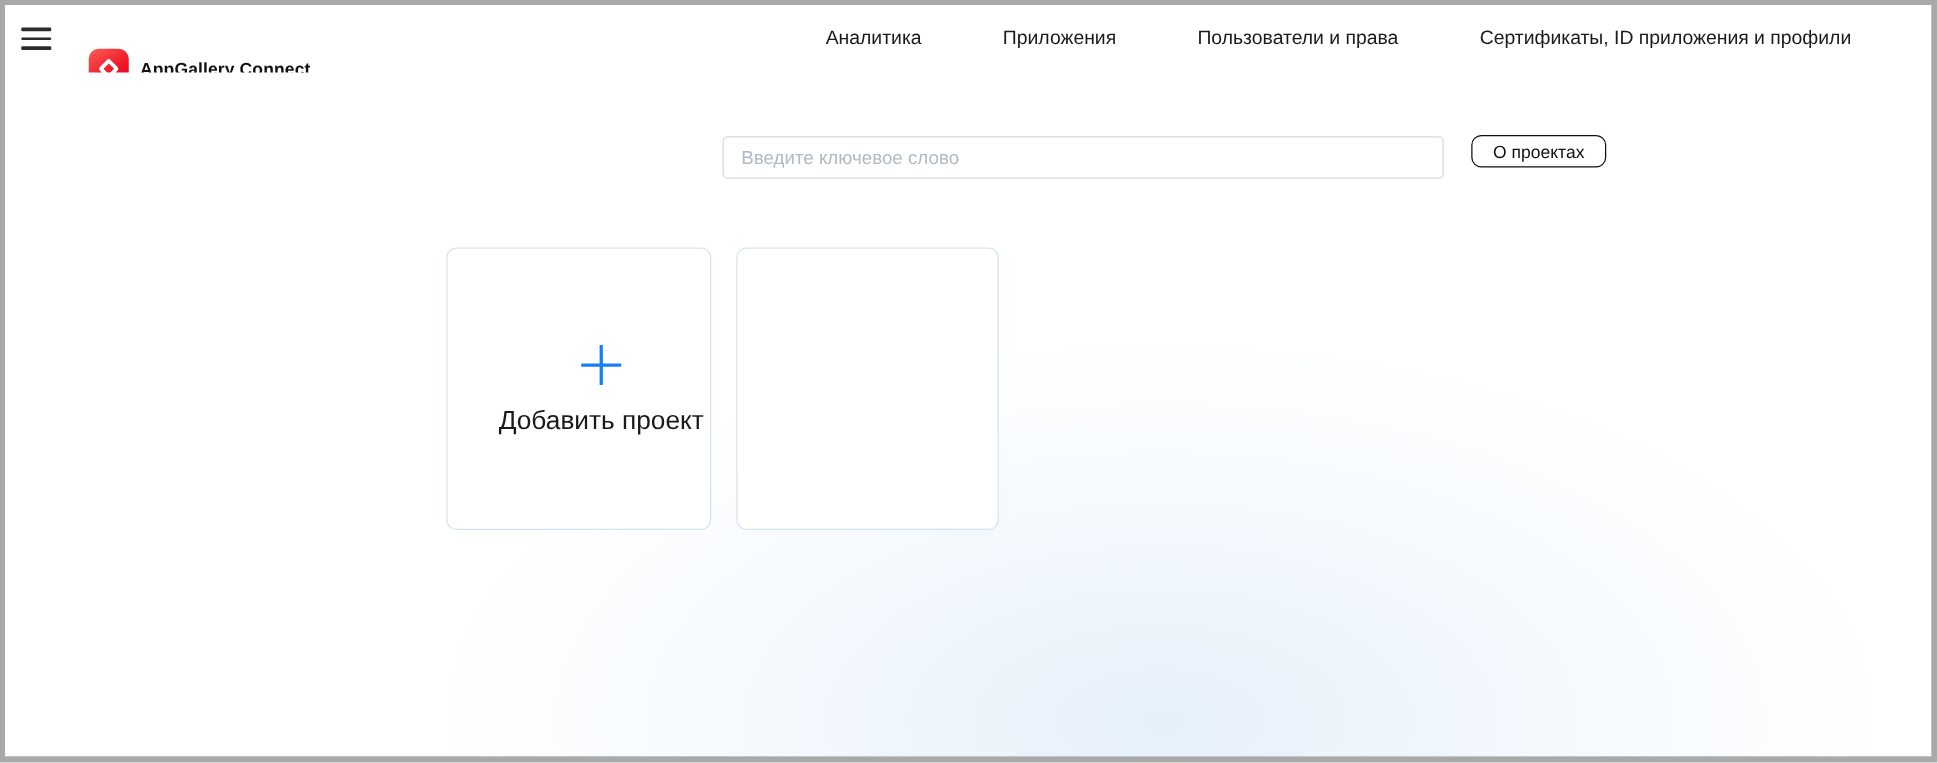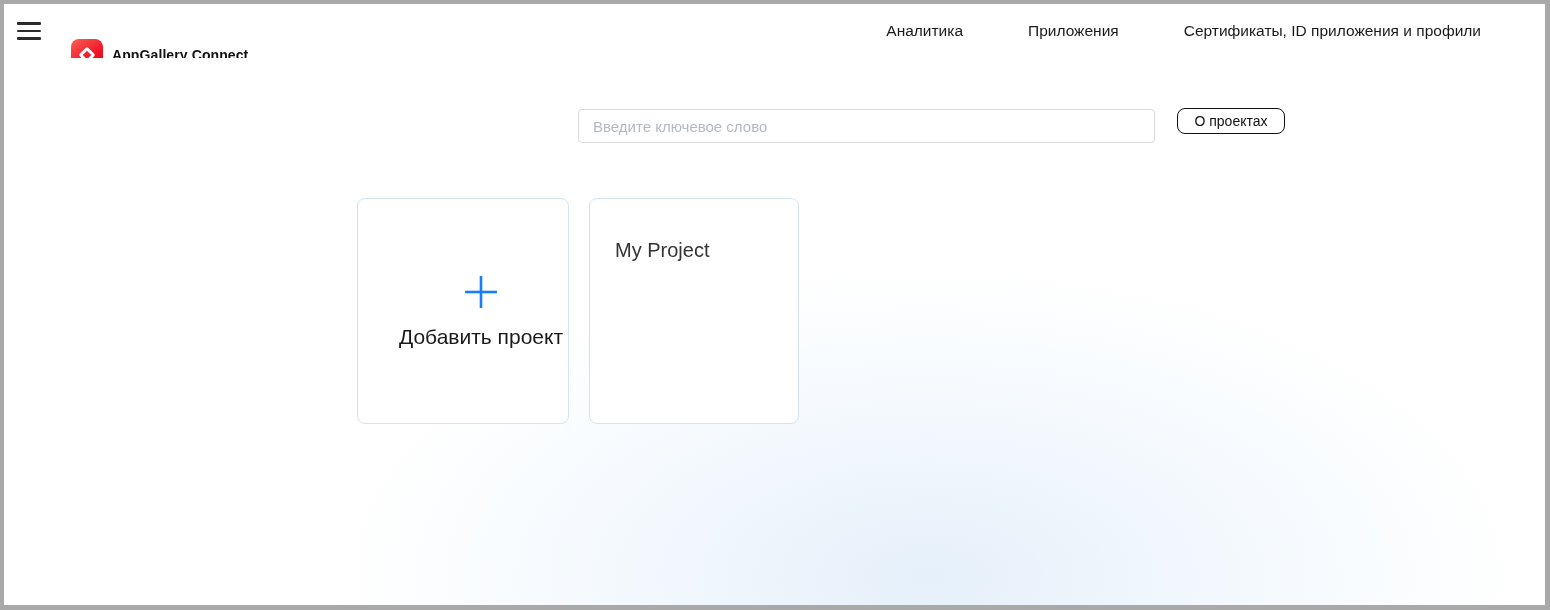--- a/index.html
+++ b/index.html
@@ -226,6 +226,7 @@
     <nav class="nav">
       <button class="nav-item">Аналитика</button>
       <button class="nav-item">Приложения</button>
+      <button class="nav-item">Пользователи и права</button>
       <button class="nav-item">Сертификаты, ID приложения и профили</button>
     </nav>
   </header>

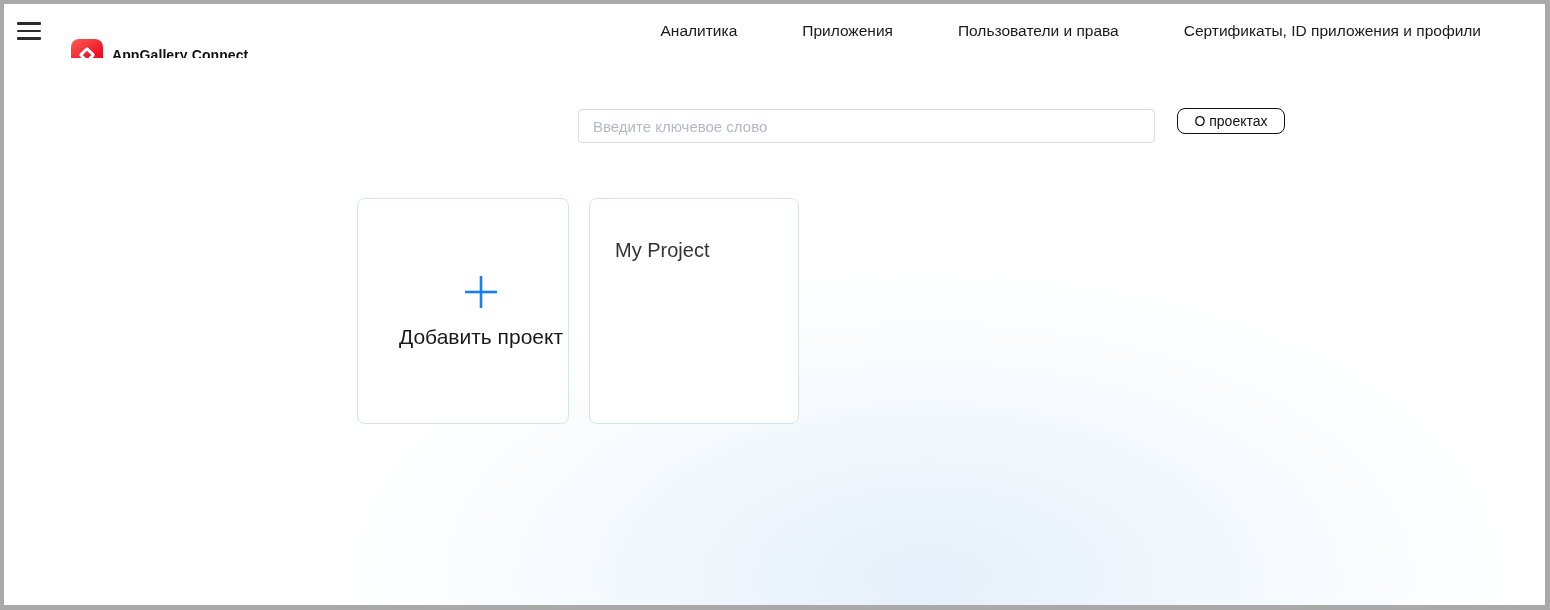--- a/index.html
+++ b/index.html
@@ -246,7 +246,6 @@
     </div>
 
     <div class="card card-project">
-      <div class="project-title">My Project</div>
 
     </div>
 

